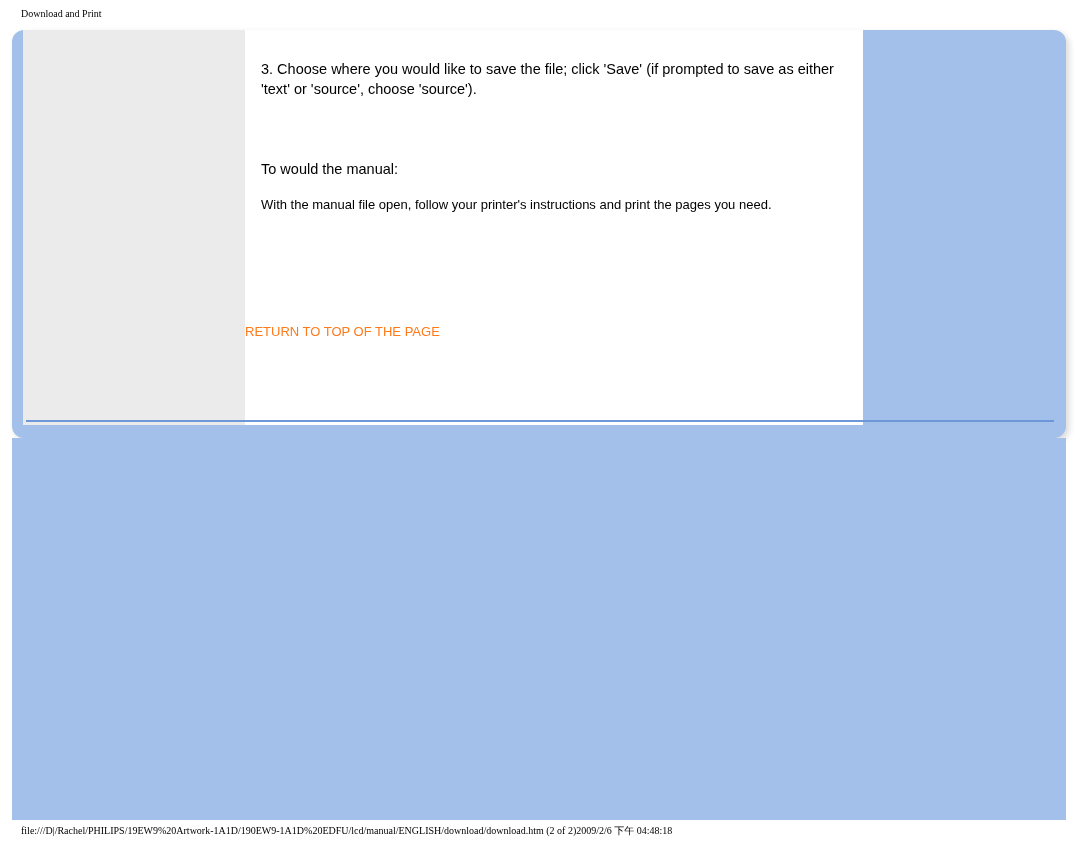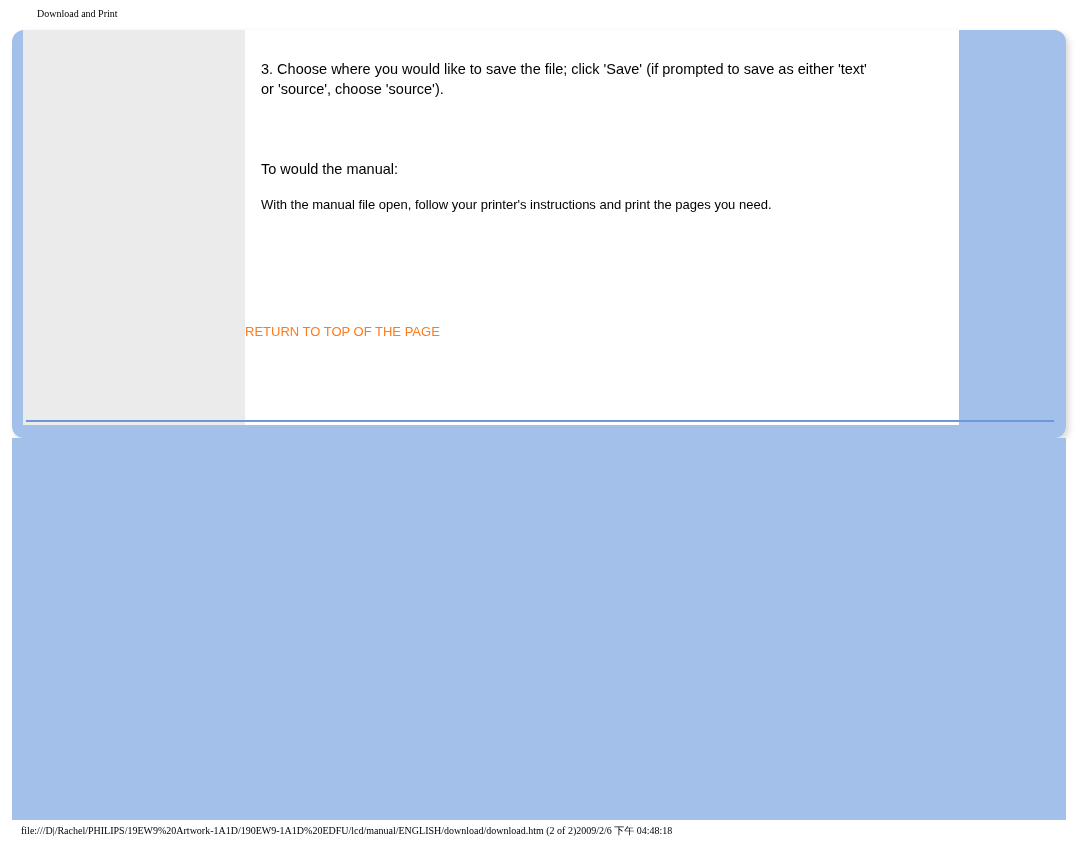--- a/index.html
+++ b/index.html
@@ -21,7 +21,6 @@
       font-size: 10px;
       font-family: "Times New Roman", Times, serif;
       color: #000;
-      margin-left: 16px;
     }
     .card-container {
       position: absolute;

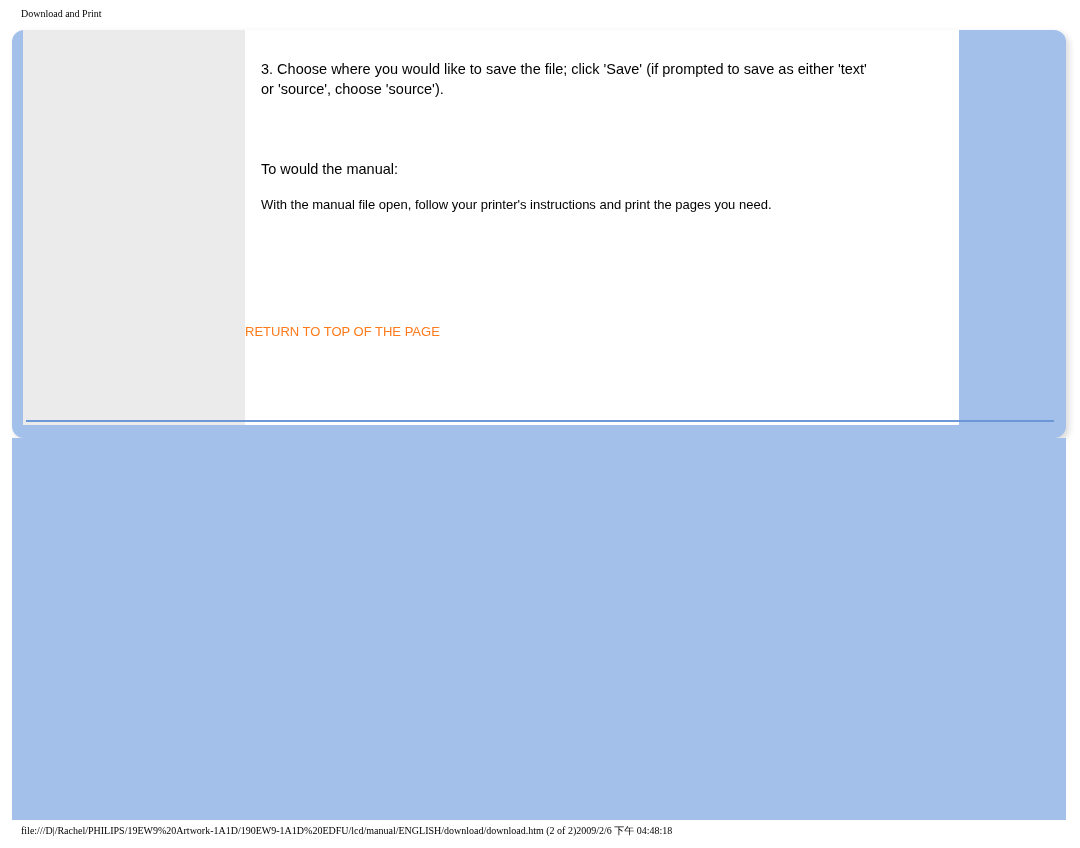--- a/index.html
+++ b/index.html
@@ -36,7 +36,7 @@
       position: absolute;
       top: 0;
       left: 11px;
-      width: 936px;
+      width: 840px;
       height: 395px;
       background: #ebebeb;
       display: flex;

